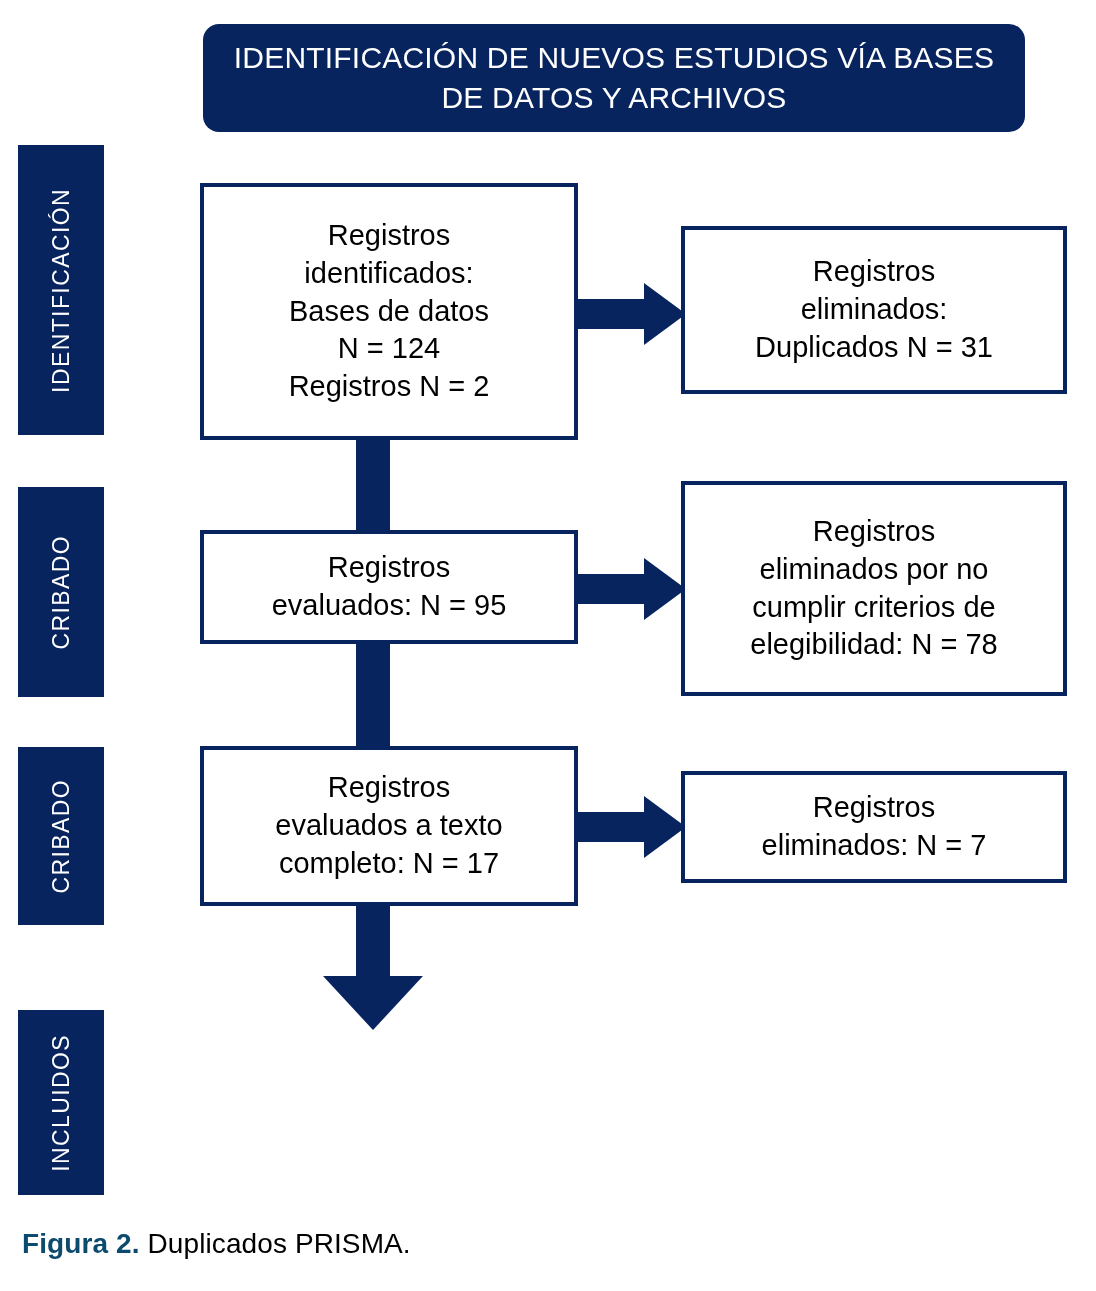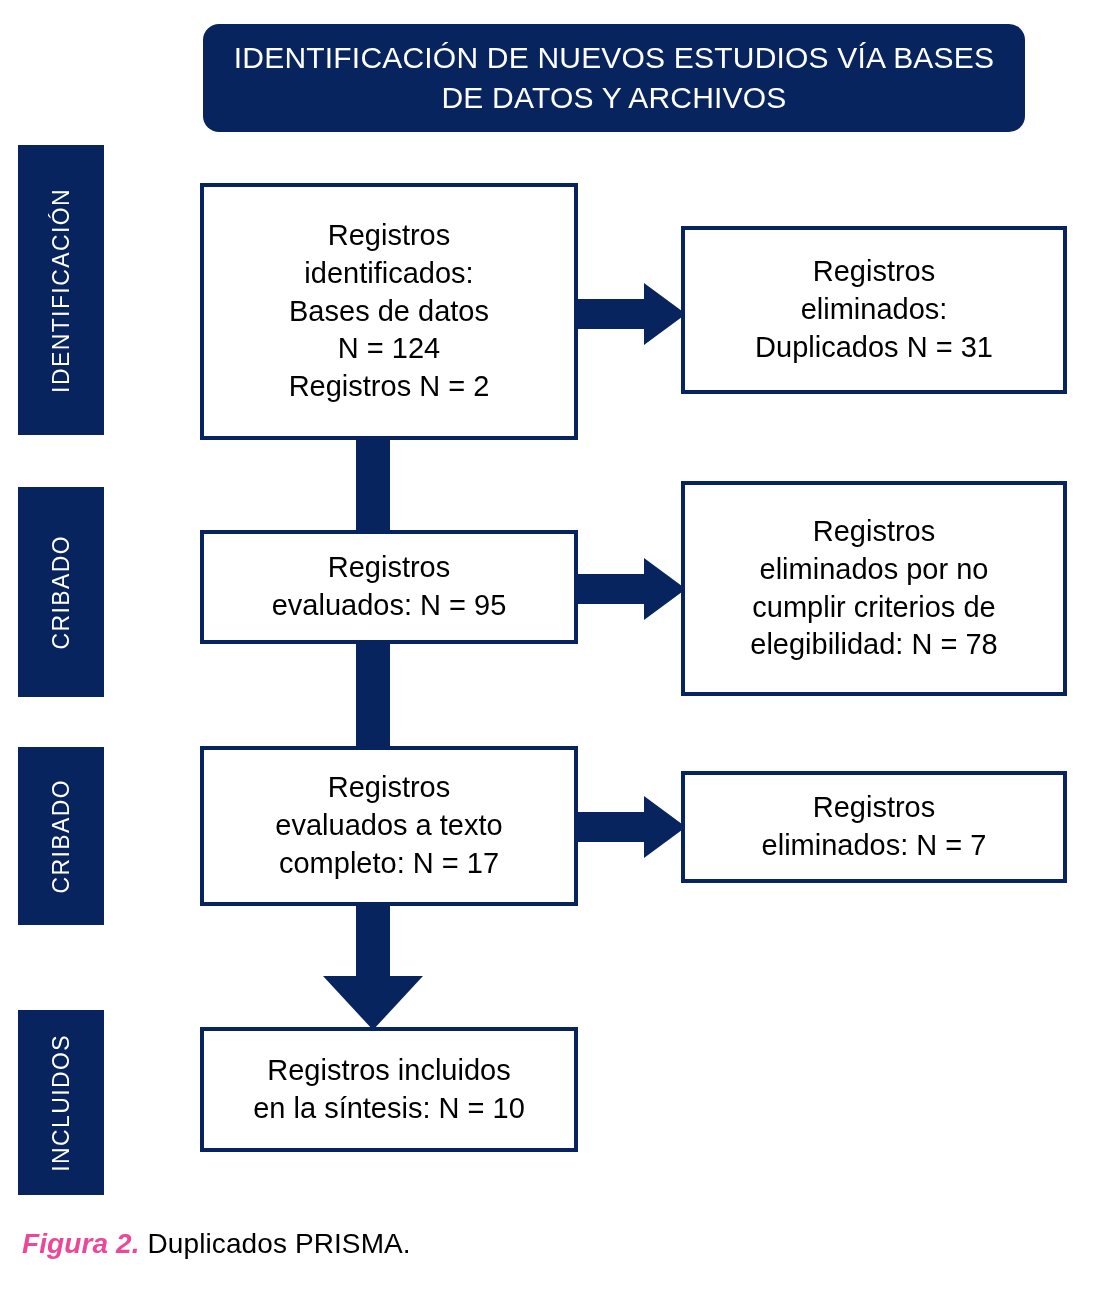--- a/index.html
+++ b/index.html
@@ -244,10 +244,6 @@
 eliminados: N = 7</div>
   </div>
 
-  <div class="flow-box" id="box-included">
-    <div class="box-text">Registros incluidos
-en la síntesis: N = 10</div>
-  </div>
 
   <div id="caption">
     <span class="caption-accent">Figura 2.</span><span> Duplicados PRISMA.</span>

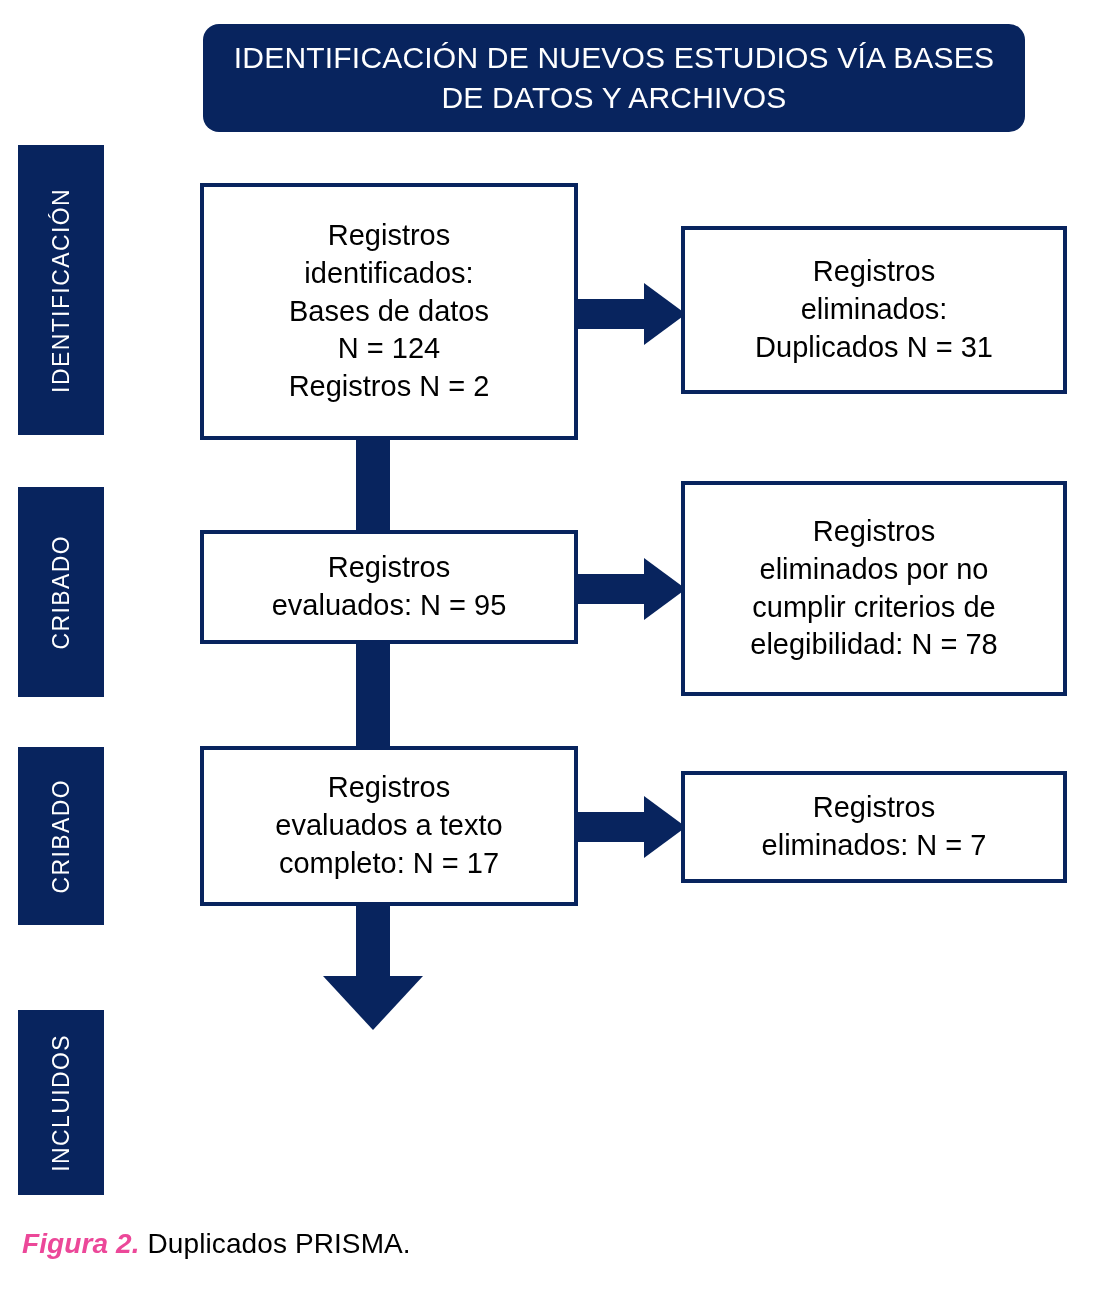--- a/index.html
+++ b/index.html
@@ -161,9 +161,8 @@
     letter-spacing: 0.1px;
   }
   #caption .caption-accent {
-    color: #ec4899;
+    color: #0c4a6e;
     font-weight: bold;
-    font-style: italic;
   }
 </style>
 </head>

